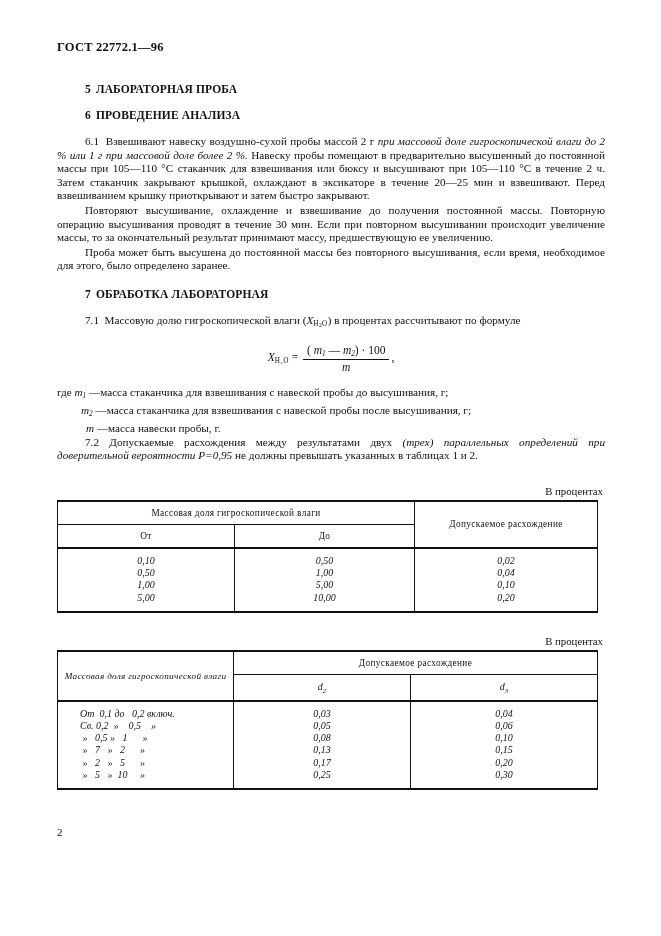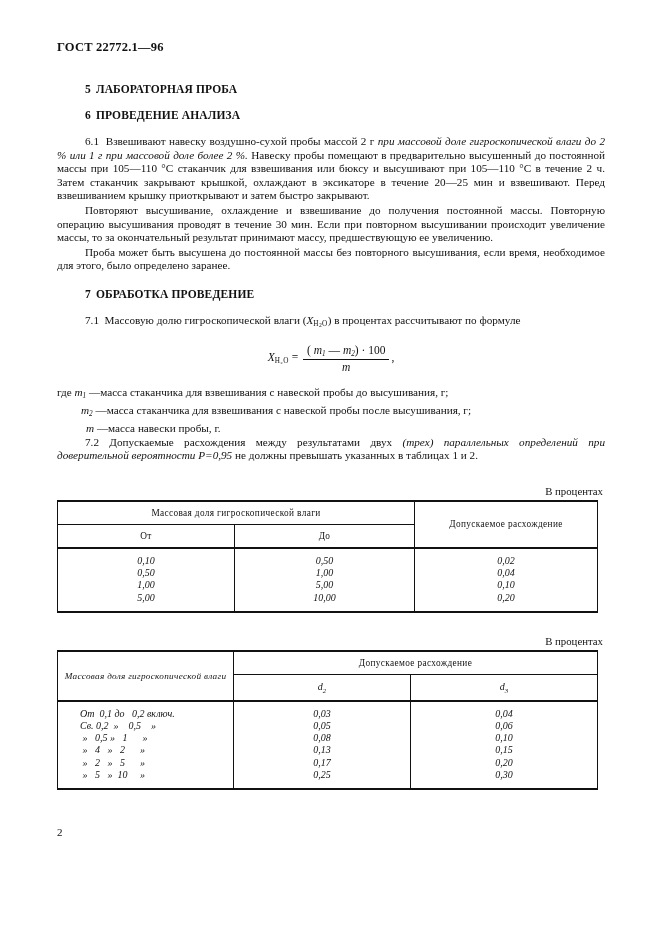--- a/index.html
+++ b/index.html
@@ -199,7 +199,7 @@
     <p class="para gap-after">Проба может быть высушена до постоянной массы без повторного высушивания, если время, необходимое для этого, было определено заранее.</p>
 
     <div class="section-title">
-      <span class="num">7</span><span>ОБРАБОТКА ПРОВЕДЕНИЕ</span>
+      <span class="num">7</span><span>ОБРАБОТКА ЛАБОРАТОРНАЯ</span>
     </div>
 
     <p class="para"><span class="nb">7.1</span>&nbsp; <span>Массовую долю гигроскопической влаги (</span><span class="fvar">X</span><span class="sub"><span>H</span><span style="font-size:5.6px;vertical-align:-0.2em">2</span><span>O</span></span><span>) в процентах рассчитывают по формуле</span></p>

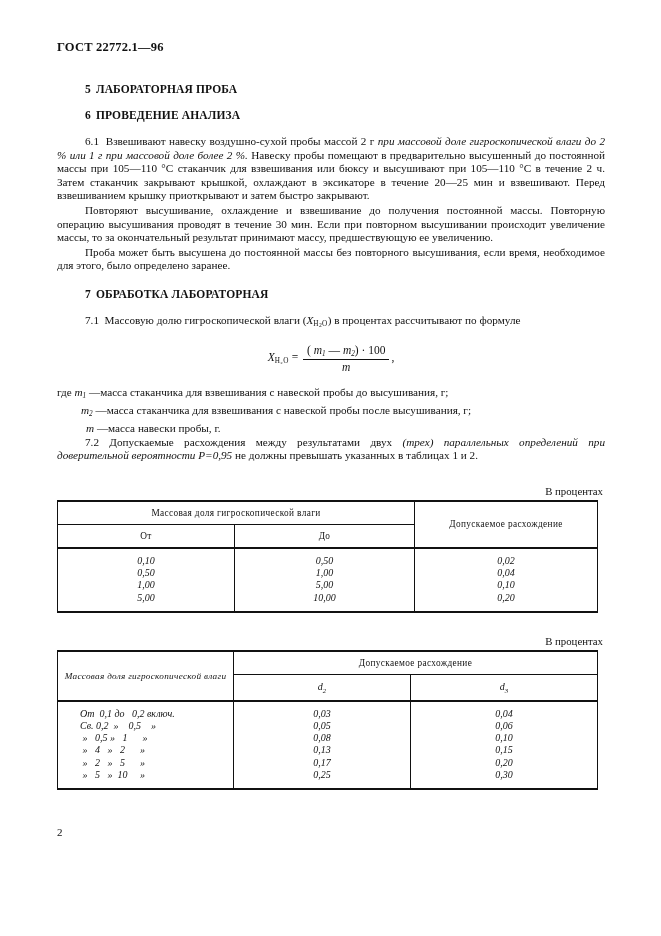--- a/index.html
+++ b/index.html
@@ -309,7 +309,7 @@
                 <div>От  0,1 до   0,2 включ.</div>
                 <div>Св. 0,2  »    0,5    »</div>
                 <div> »   0,5 »   1      »</div>
-                <div> »   4   »   2      »</div>
+                <div> »   7   »   2      »</div>
                 <div> »   2   »   5      »</div>
                 <div> »   5   »  10     »</div>
               </span>

